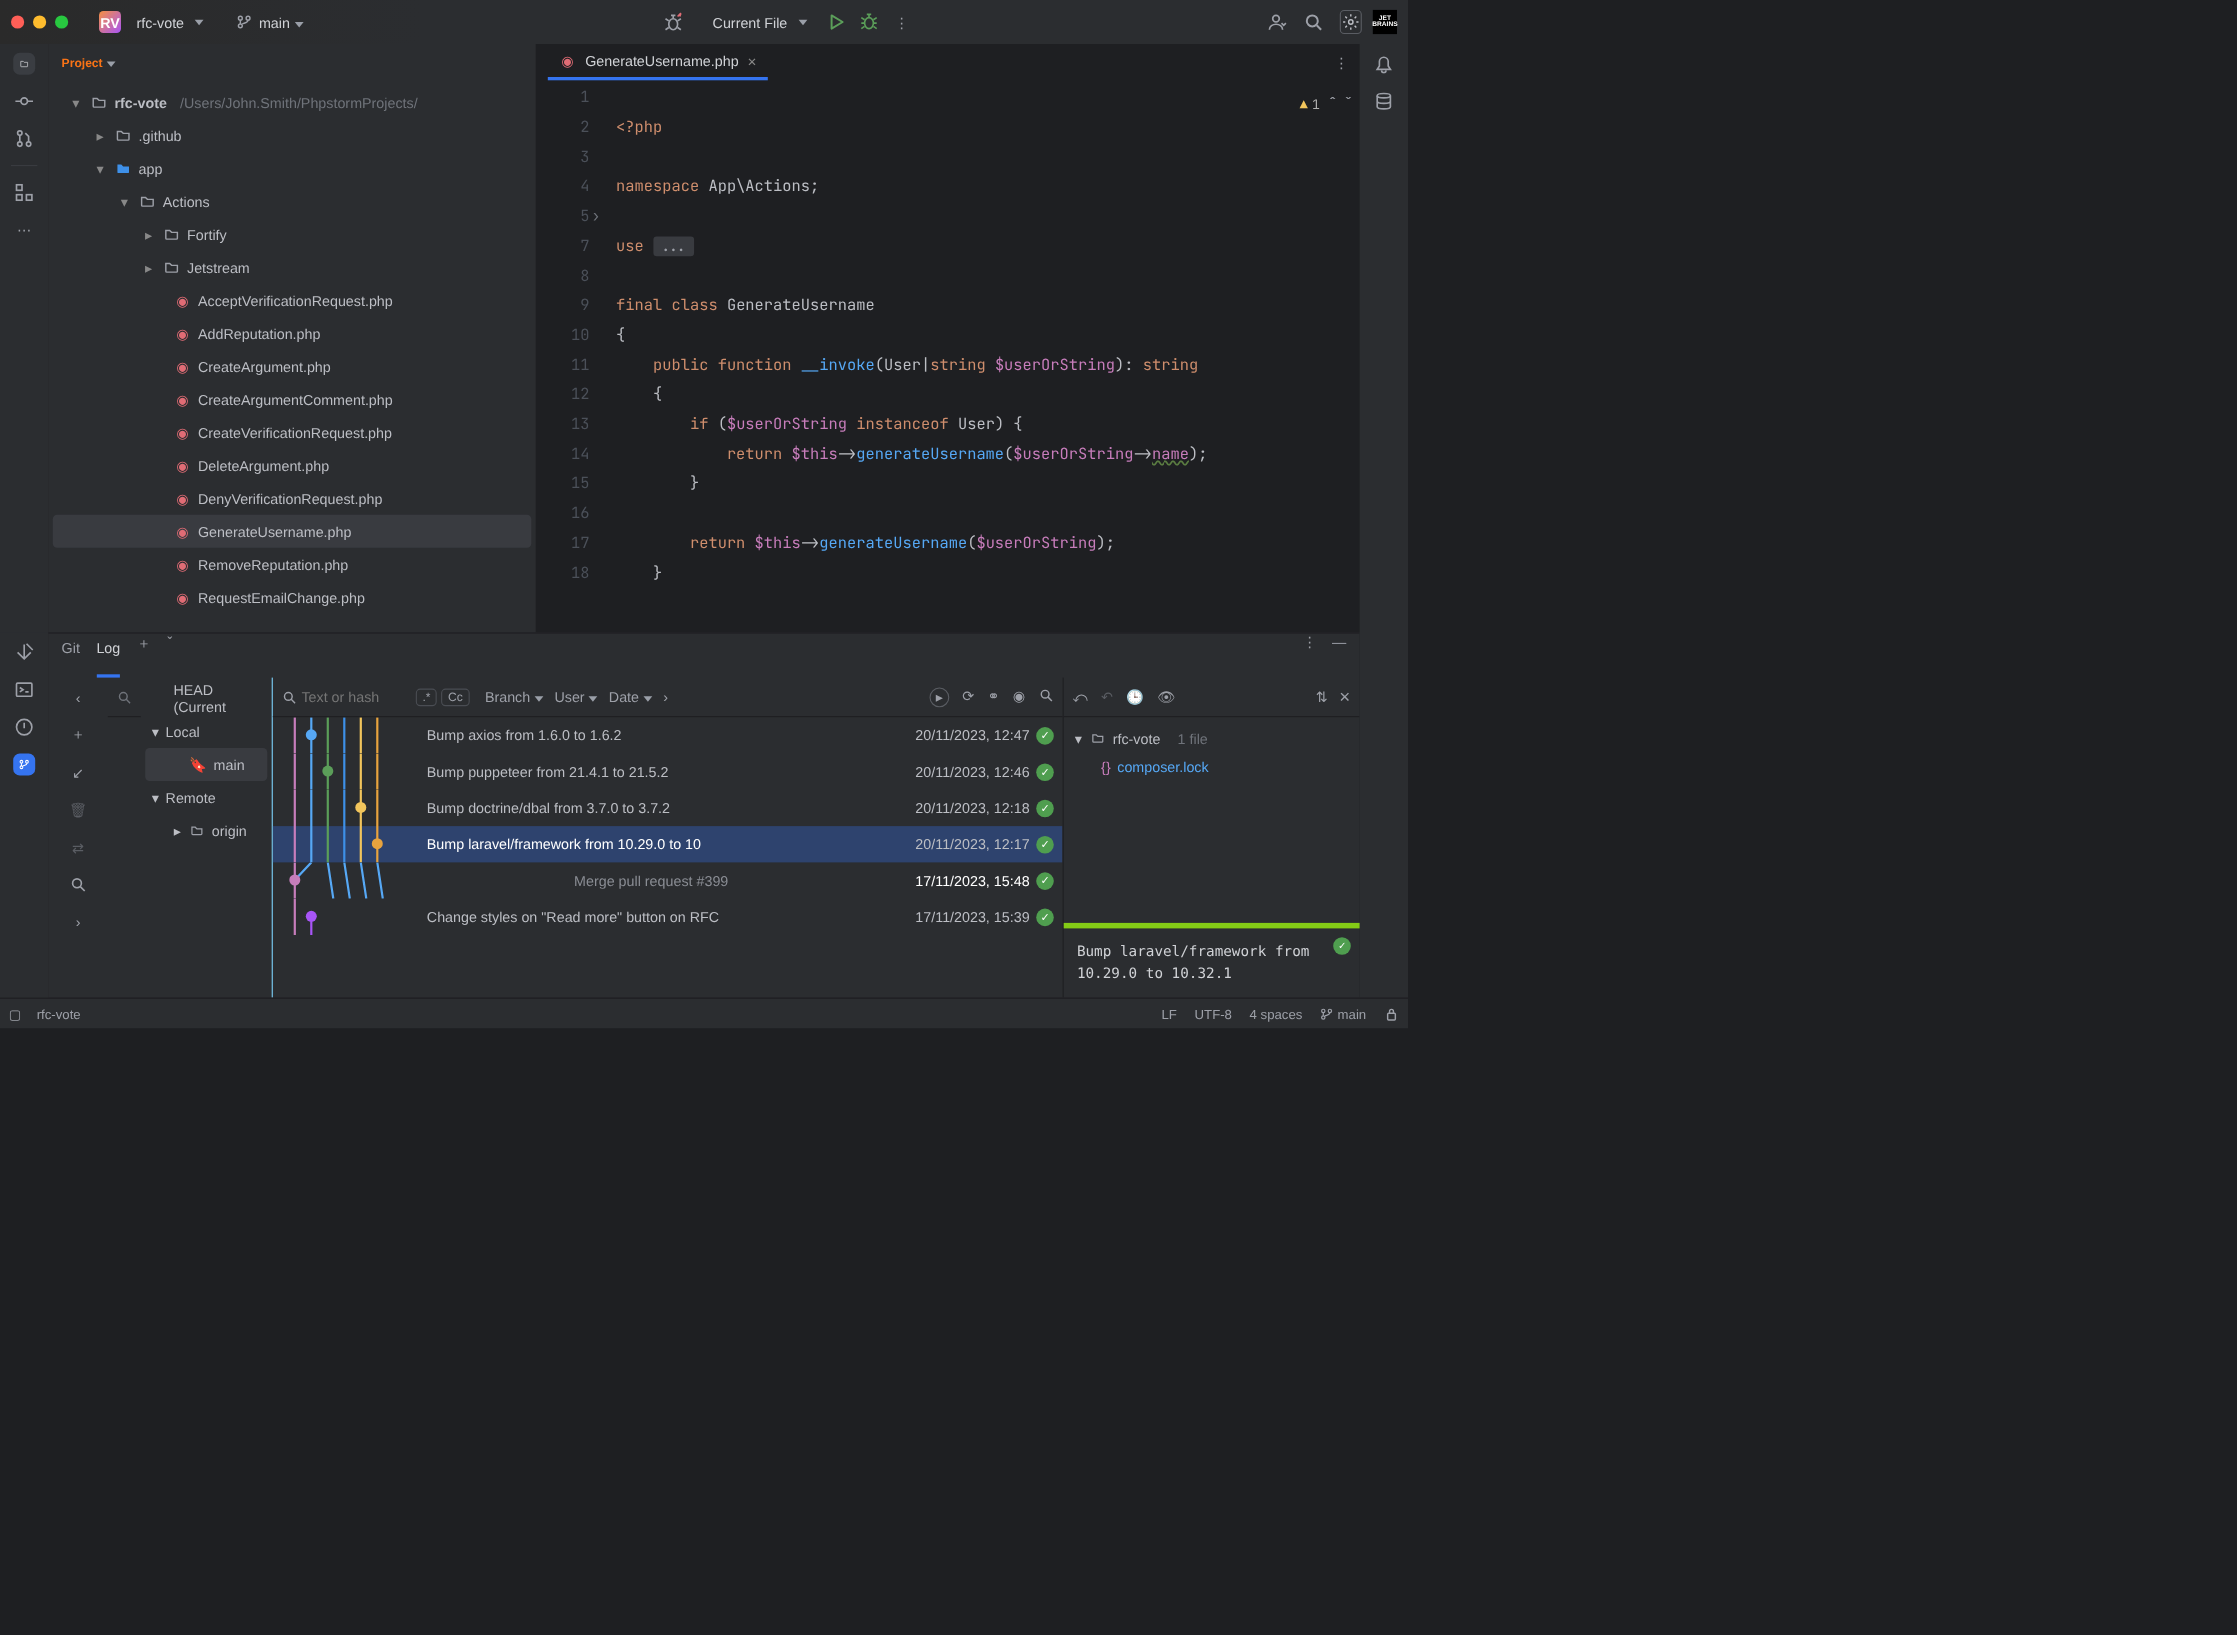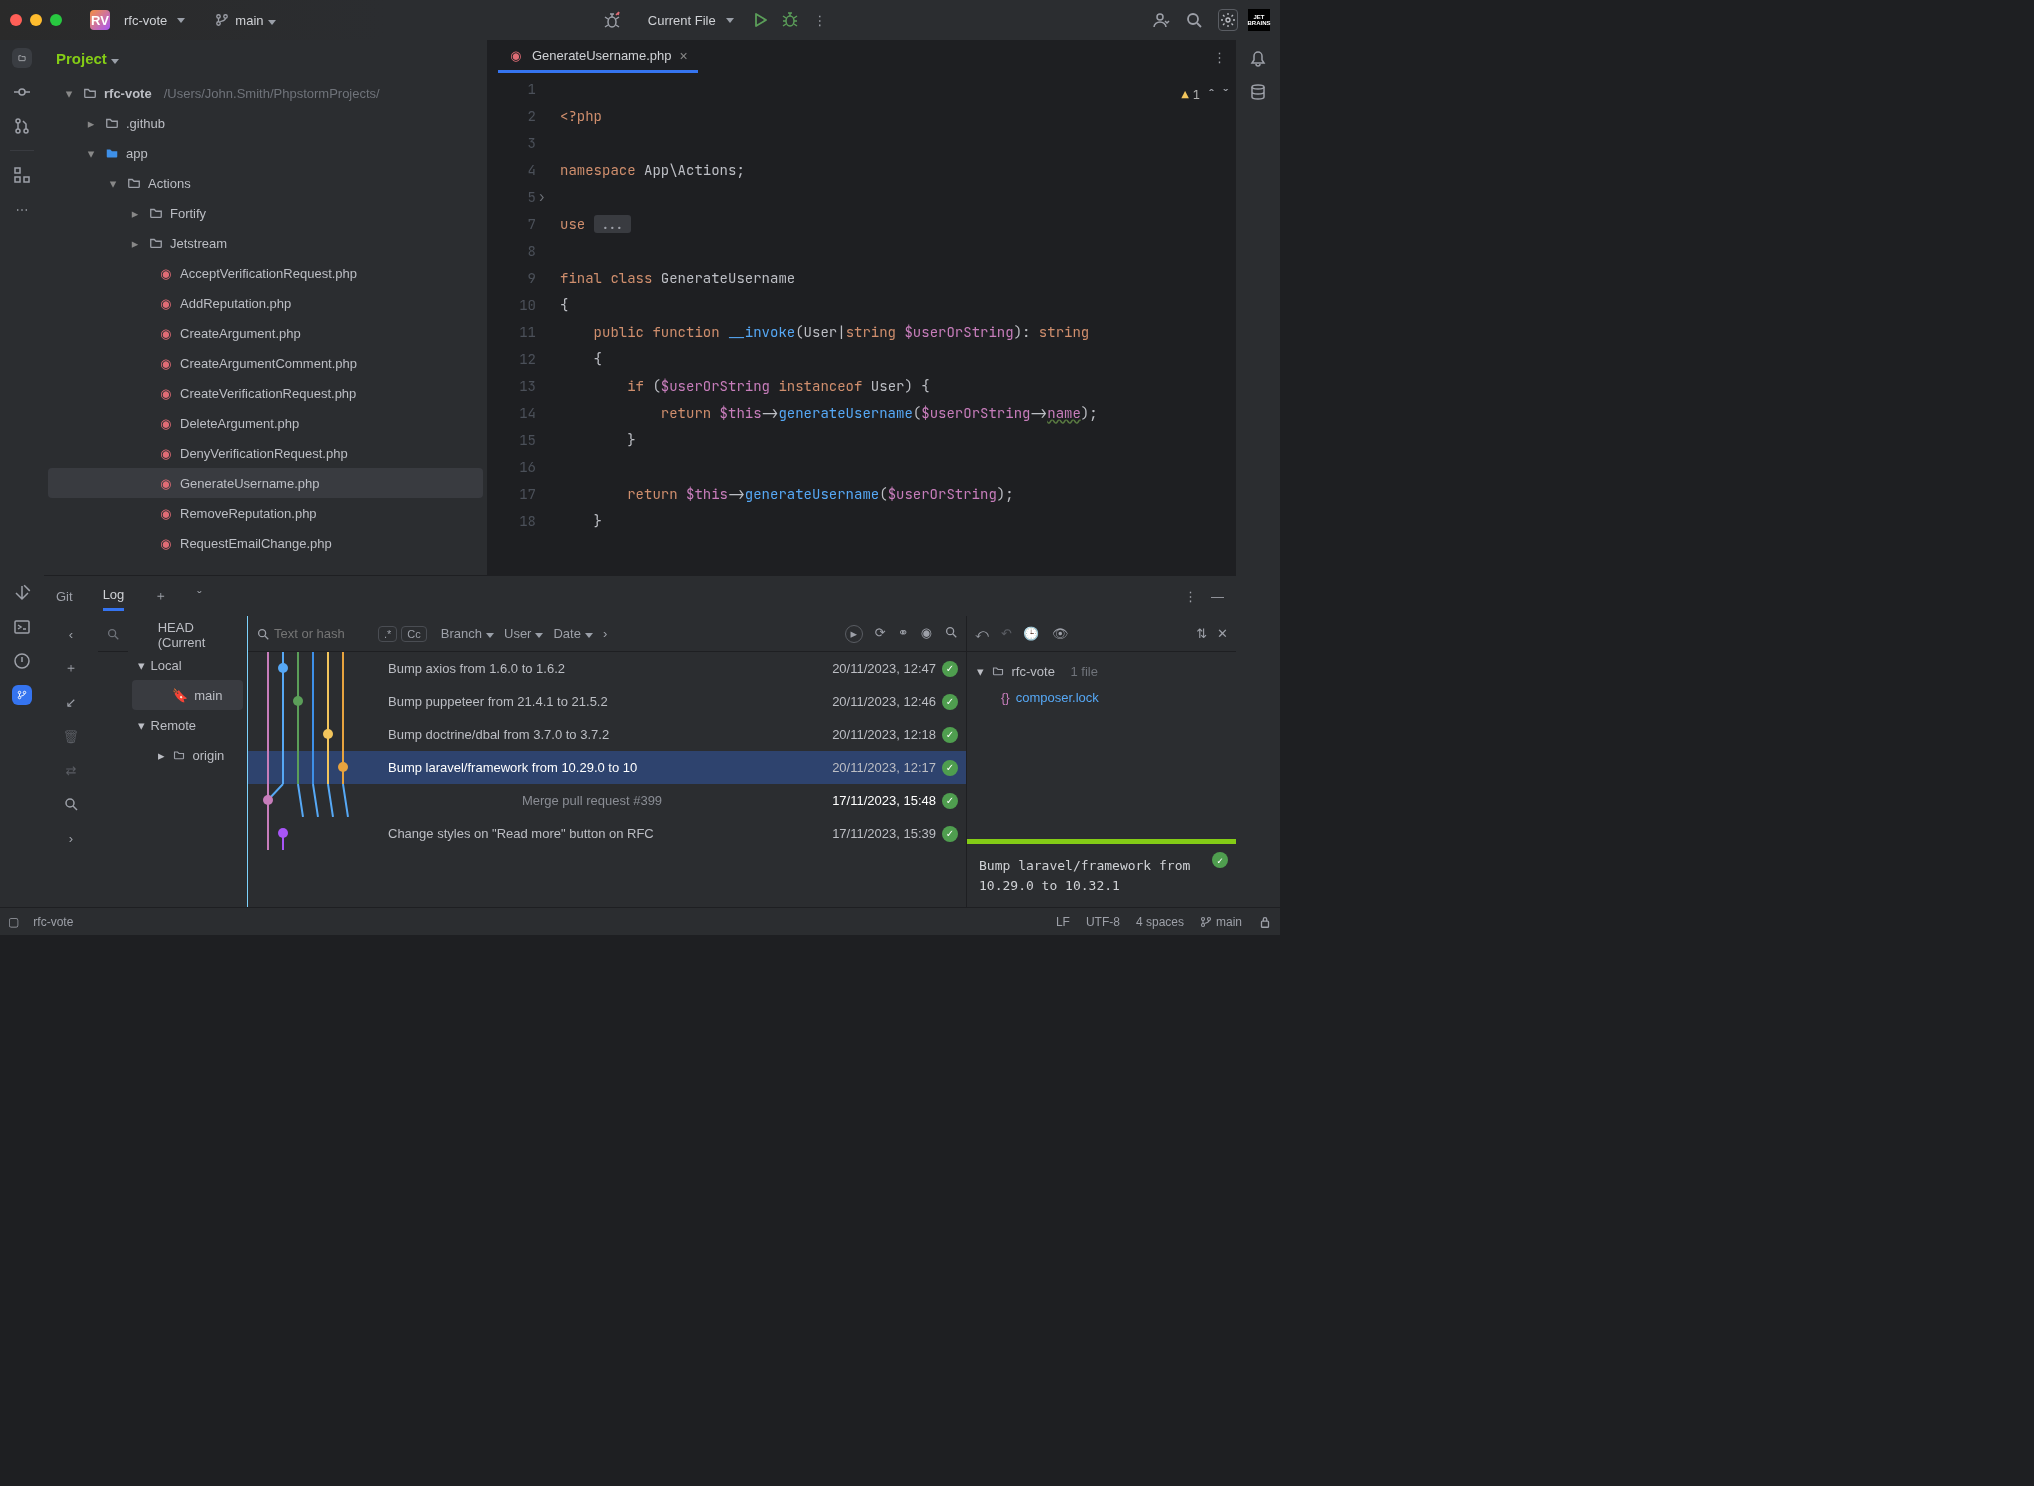--- a/index.html
+++ b/index.html
@@ -28,7 +28,7 @@
 .center-col { flex:1; display:flex; flex-direction:column; min-width:0; }
 .upper-row { display:flex; height:535px; }
 .project-panel { width:444px; background:#2b2d30; display:flex; flex-direction:column; border-right:1px solid #1e1f22;}
-.panel-head { height:36px; display:flex; align-items:center; padding:0 12px; font-size:15px; color:#84cc16; font-weight:600;}
+.panel-head { height:36px; display:flex; align-items:center; padding:0 12px; font-size:11px; color:#f97316; font-weight:600;}
 .tree { flex:1; overflow:auto; padding:2px 4px; }
 .node { display:flex; align-items:center; height:30px; padding-left:0; cursor:pointer; white-space:nowrap; gap:6px;}
 .node .tw{width:14px;text-align:center;color:#888}

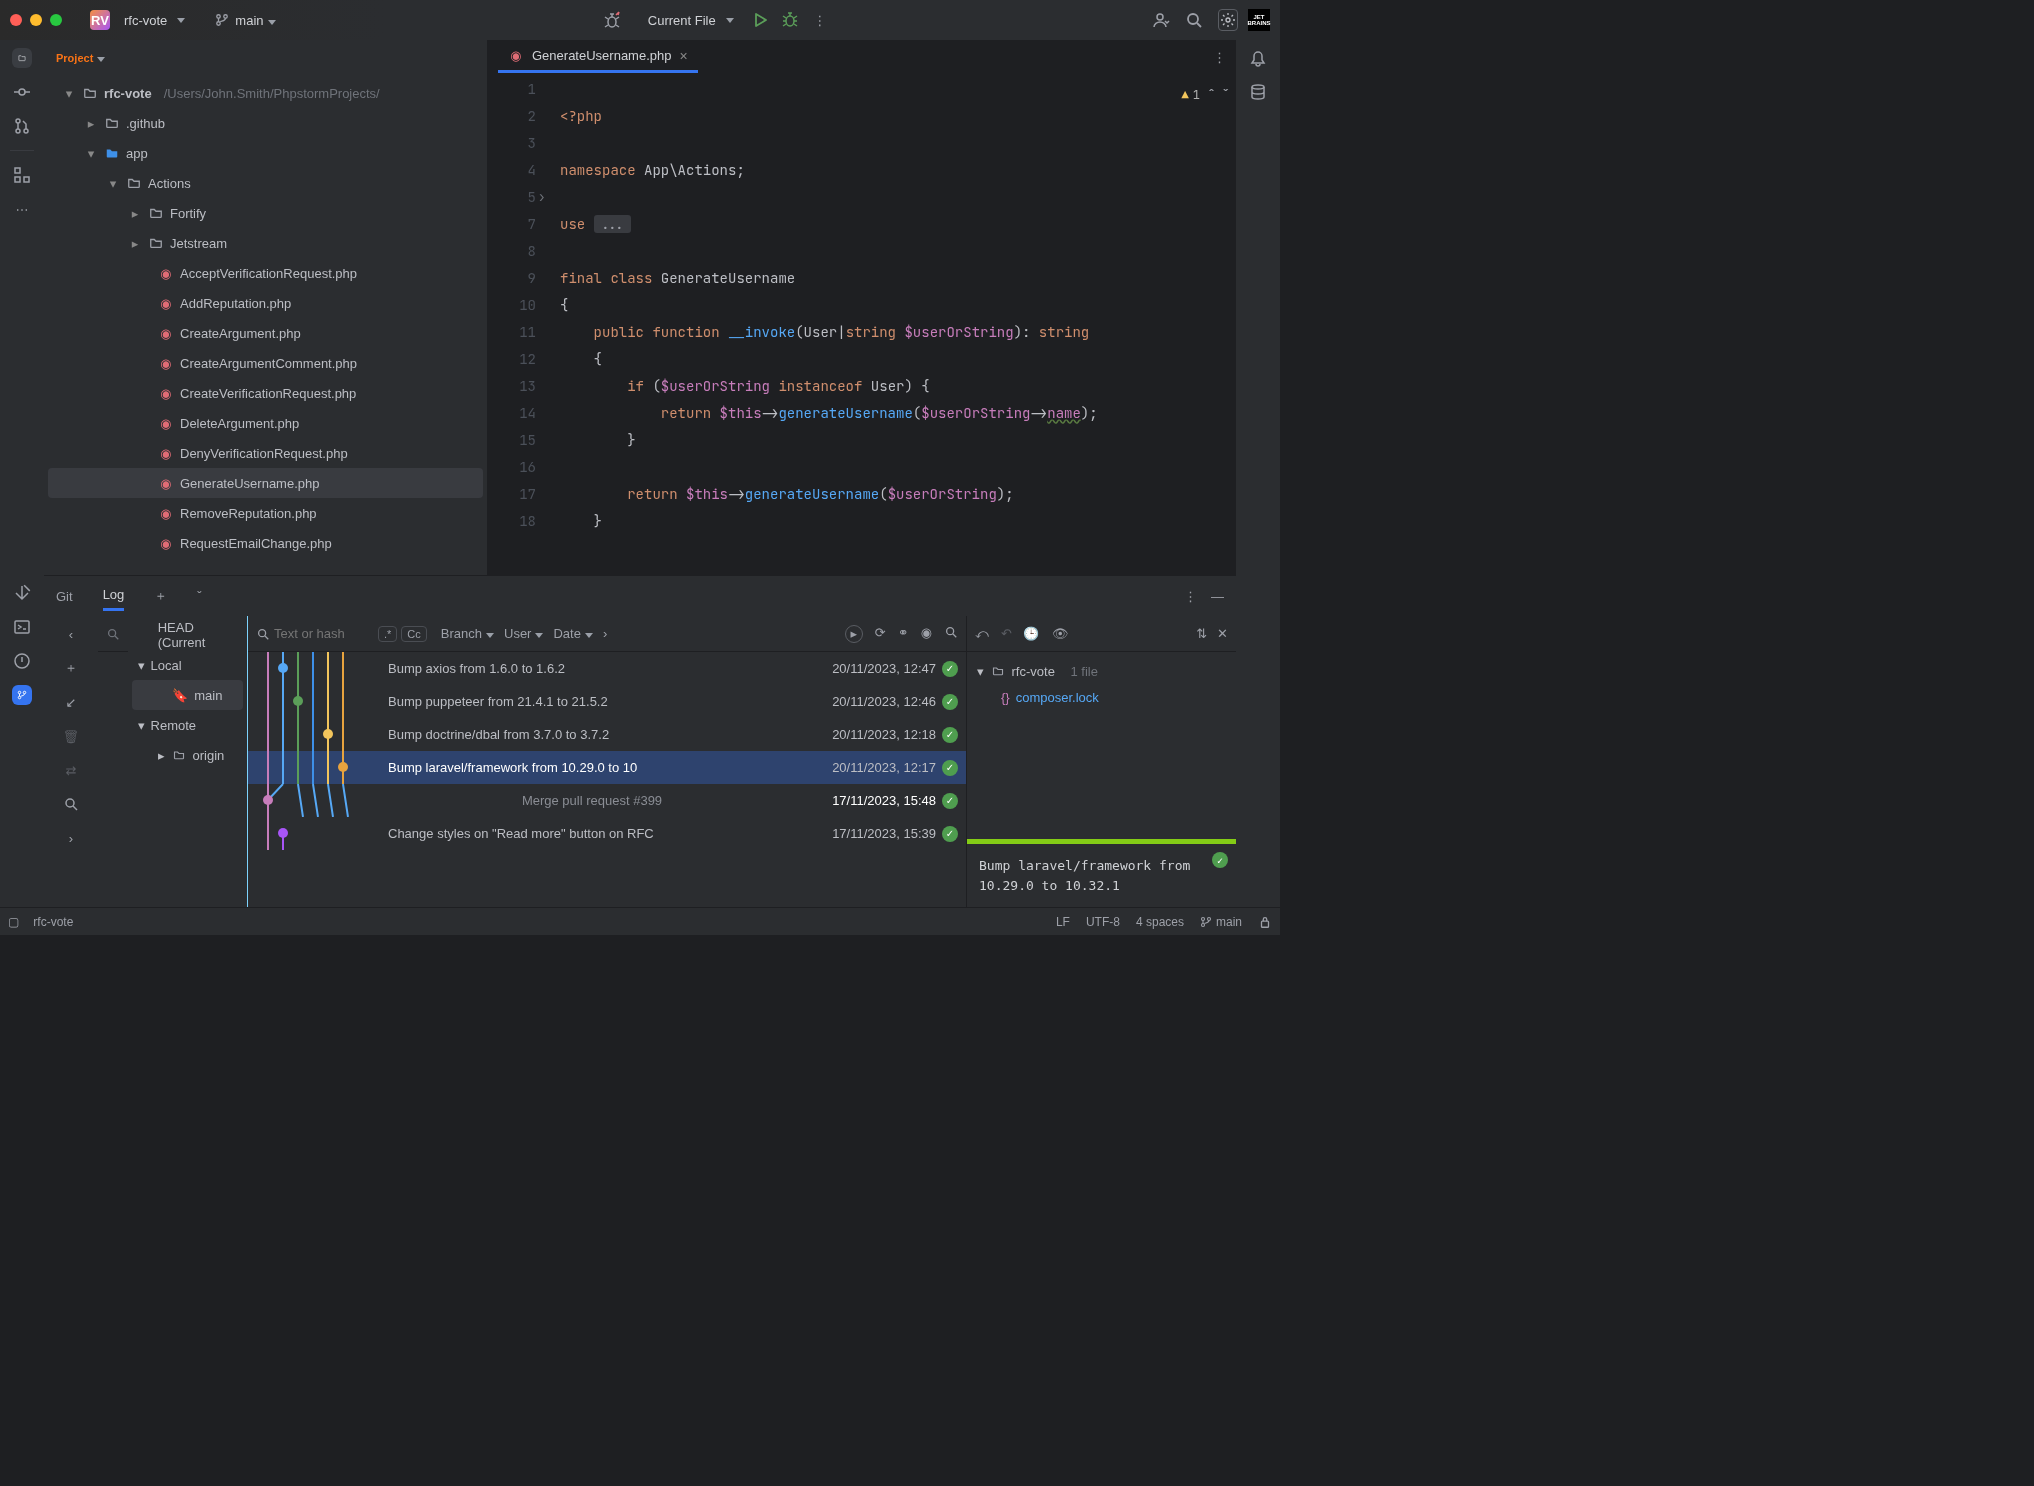--- a/index.html
+++ b/index.html
@@ -56,7 +56,7 @@
 .nav-arrows{position:absolute;top:6px;right:6px;color:#9da0a8;display:flex;gap:6px}
 
 .vcs { flex:1; display:flex; flex-direction:column; background:#2b2d30; border-top:1px solid #1e1f22;}
-.vcs-tabs{height:40px;display:flex;align-items:center;padding:0 12px;gap:30px}
+.vcs-tabs{height:40px;display:flex;padding:0 12px;gap:15px}
 .vcs-tab{color:#9da0a8;padding:6px 0;cursor:pointer}
 .vcs-tab.active{color:#d0d2d6;border-bottom:3px solid #3574f0}
 .vcs-ico{color:#9da0a8;cursor:pointer}

